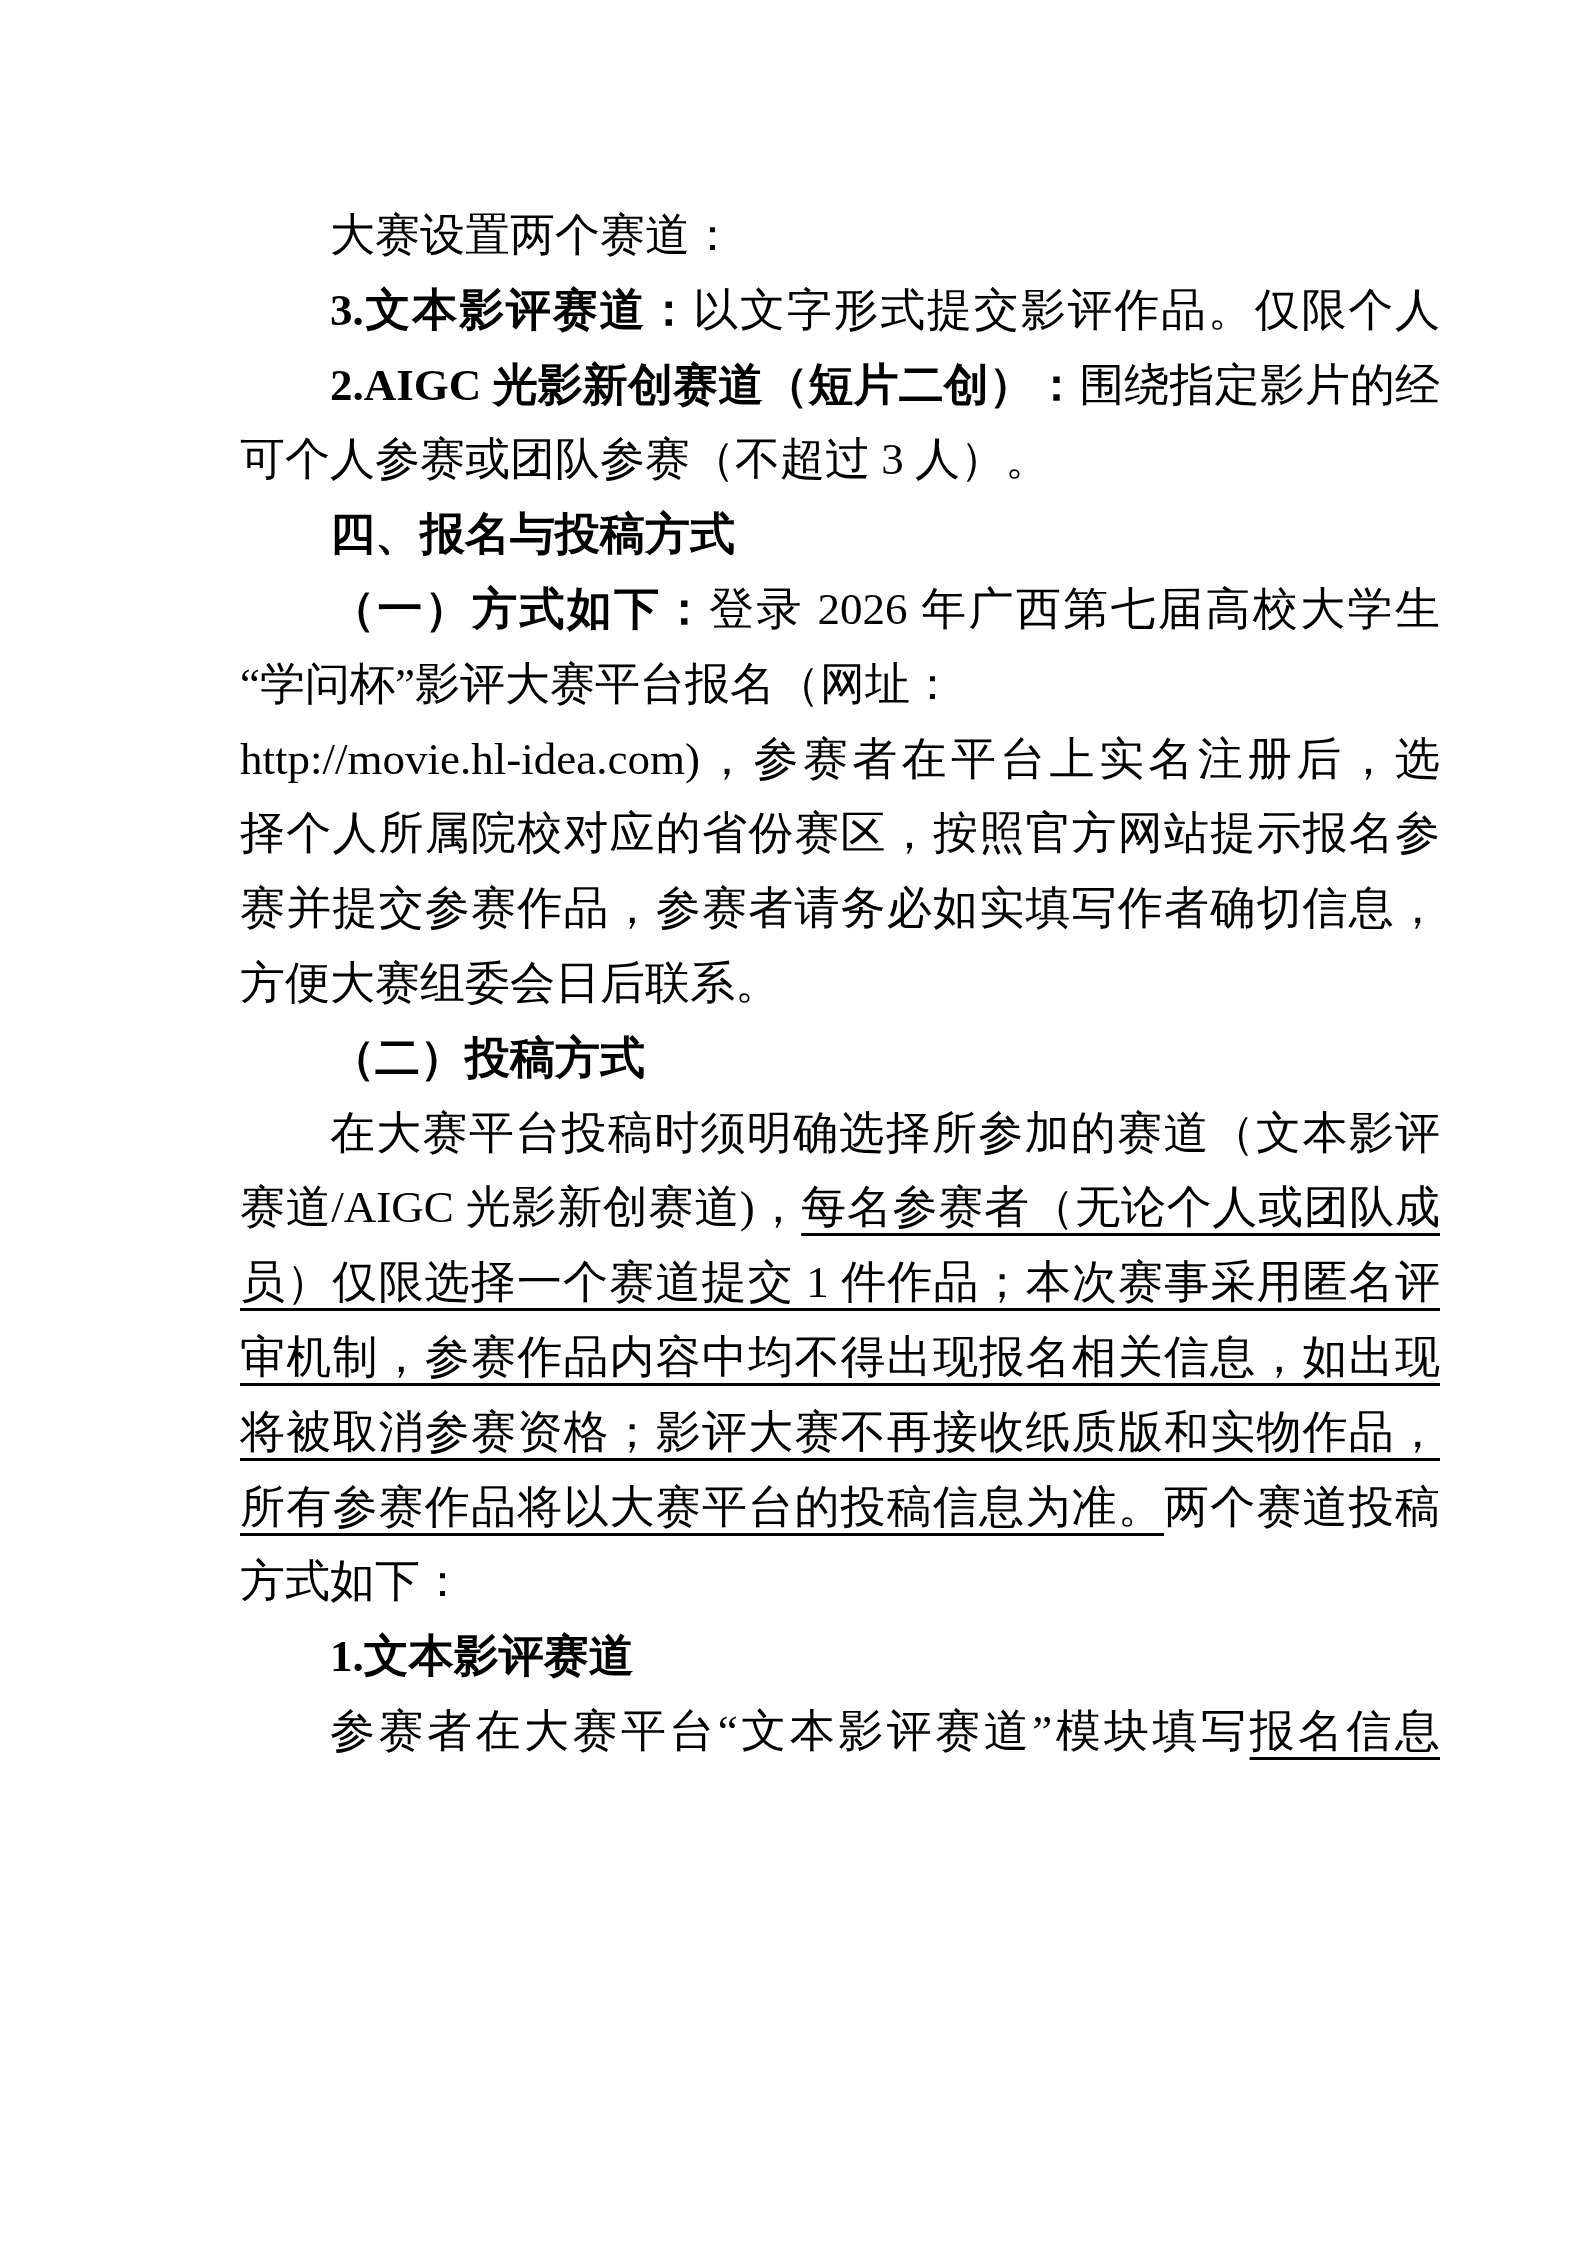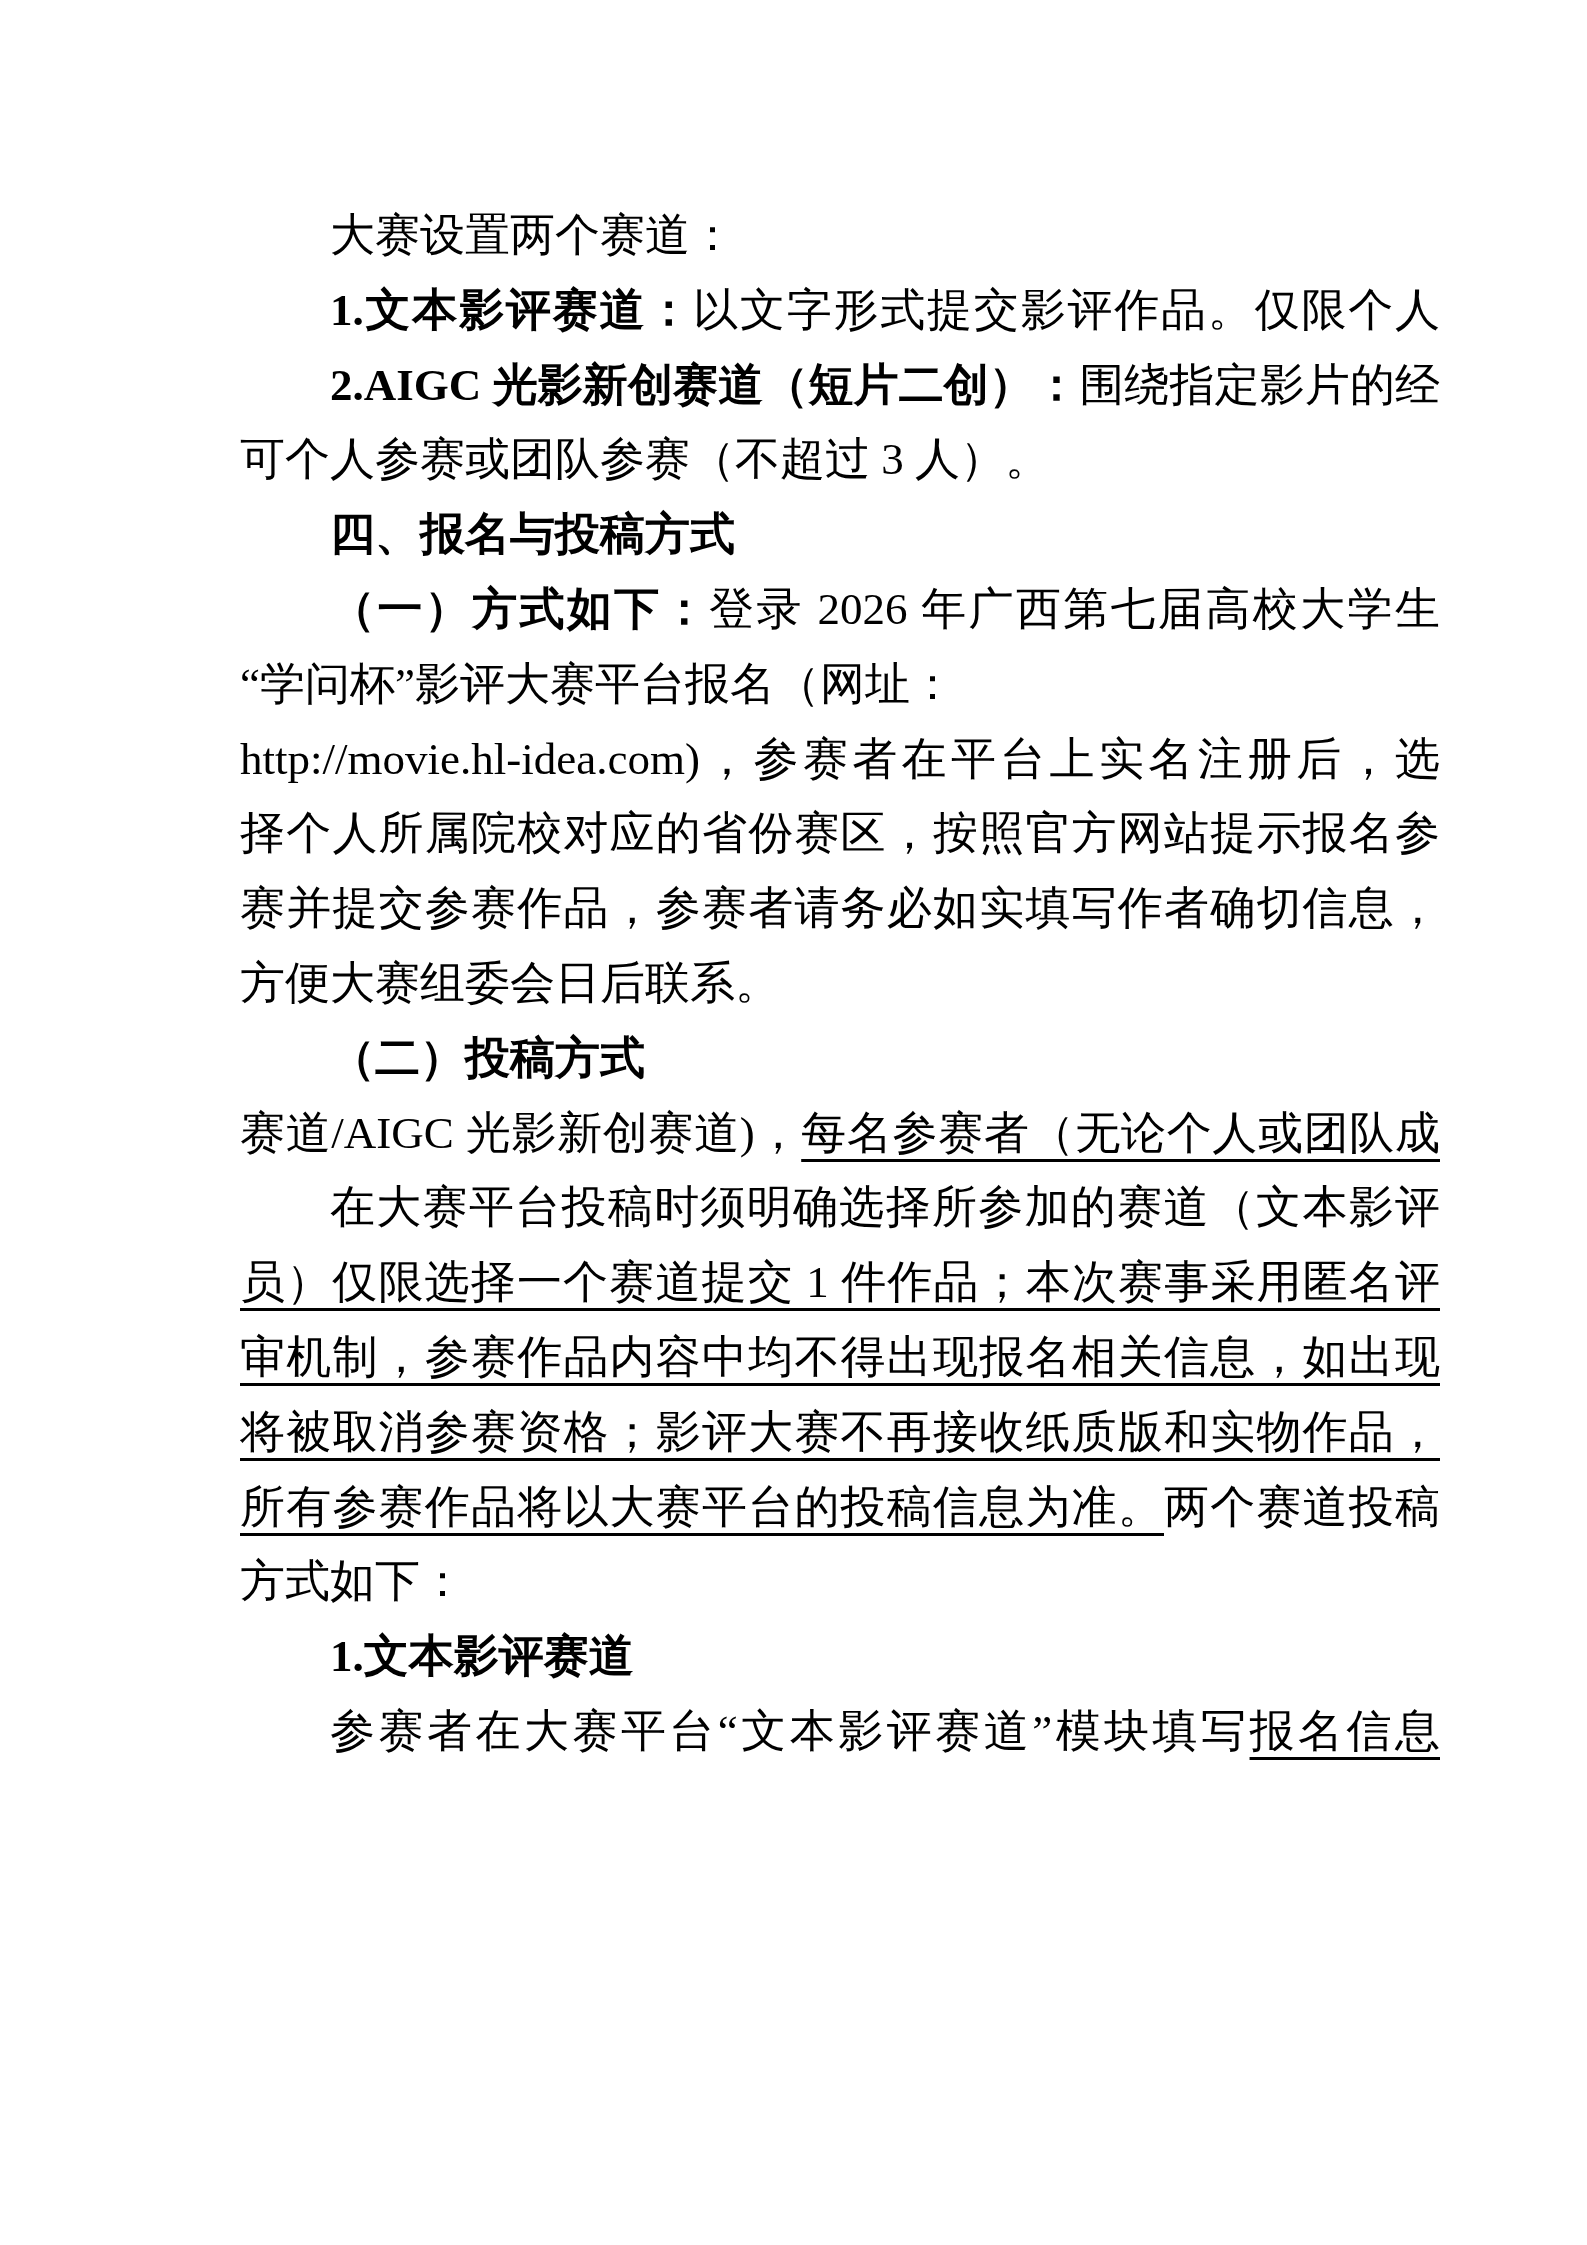--- a/index.html
+++ b/index.html
@@ -46,7 +46,7 @@
 <div class="page">
   <div class="content">
       <div class="line ind"><span class="">大赛设置两个赛道：</span></div>
-      <div class="line ind just"><span class="seg-b ">1.文本影评赛道：</span><span class="">以文字形式提交影评作品。仅限个人</span></div>
+      <div class="line ind just"><span class="seg-b ">3.文本影评赛道：</span><span class="">以文字形式提交影评作品。仅限个人</span></div>
       <div class="line ind just"><span class="seg-b ">2.AIGC 光影新创赛道（短片二创）：</span><span class="">围绕指定影片的经</span></div>
       <div class="line"><span class="">可个人参赛或团队参赛（不超过 3 人）。</span></div>
       <div class="line ind hd"><span class="seg-b ">四、报名与投稿方式</span></div>

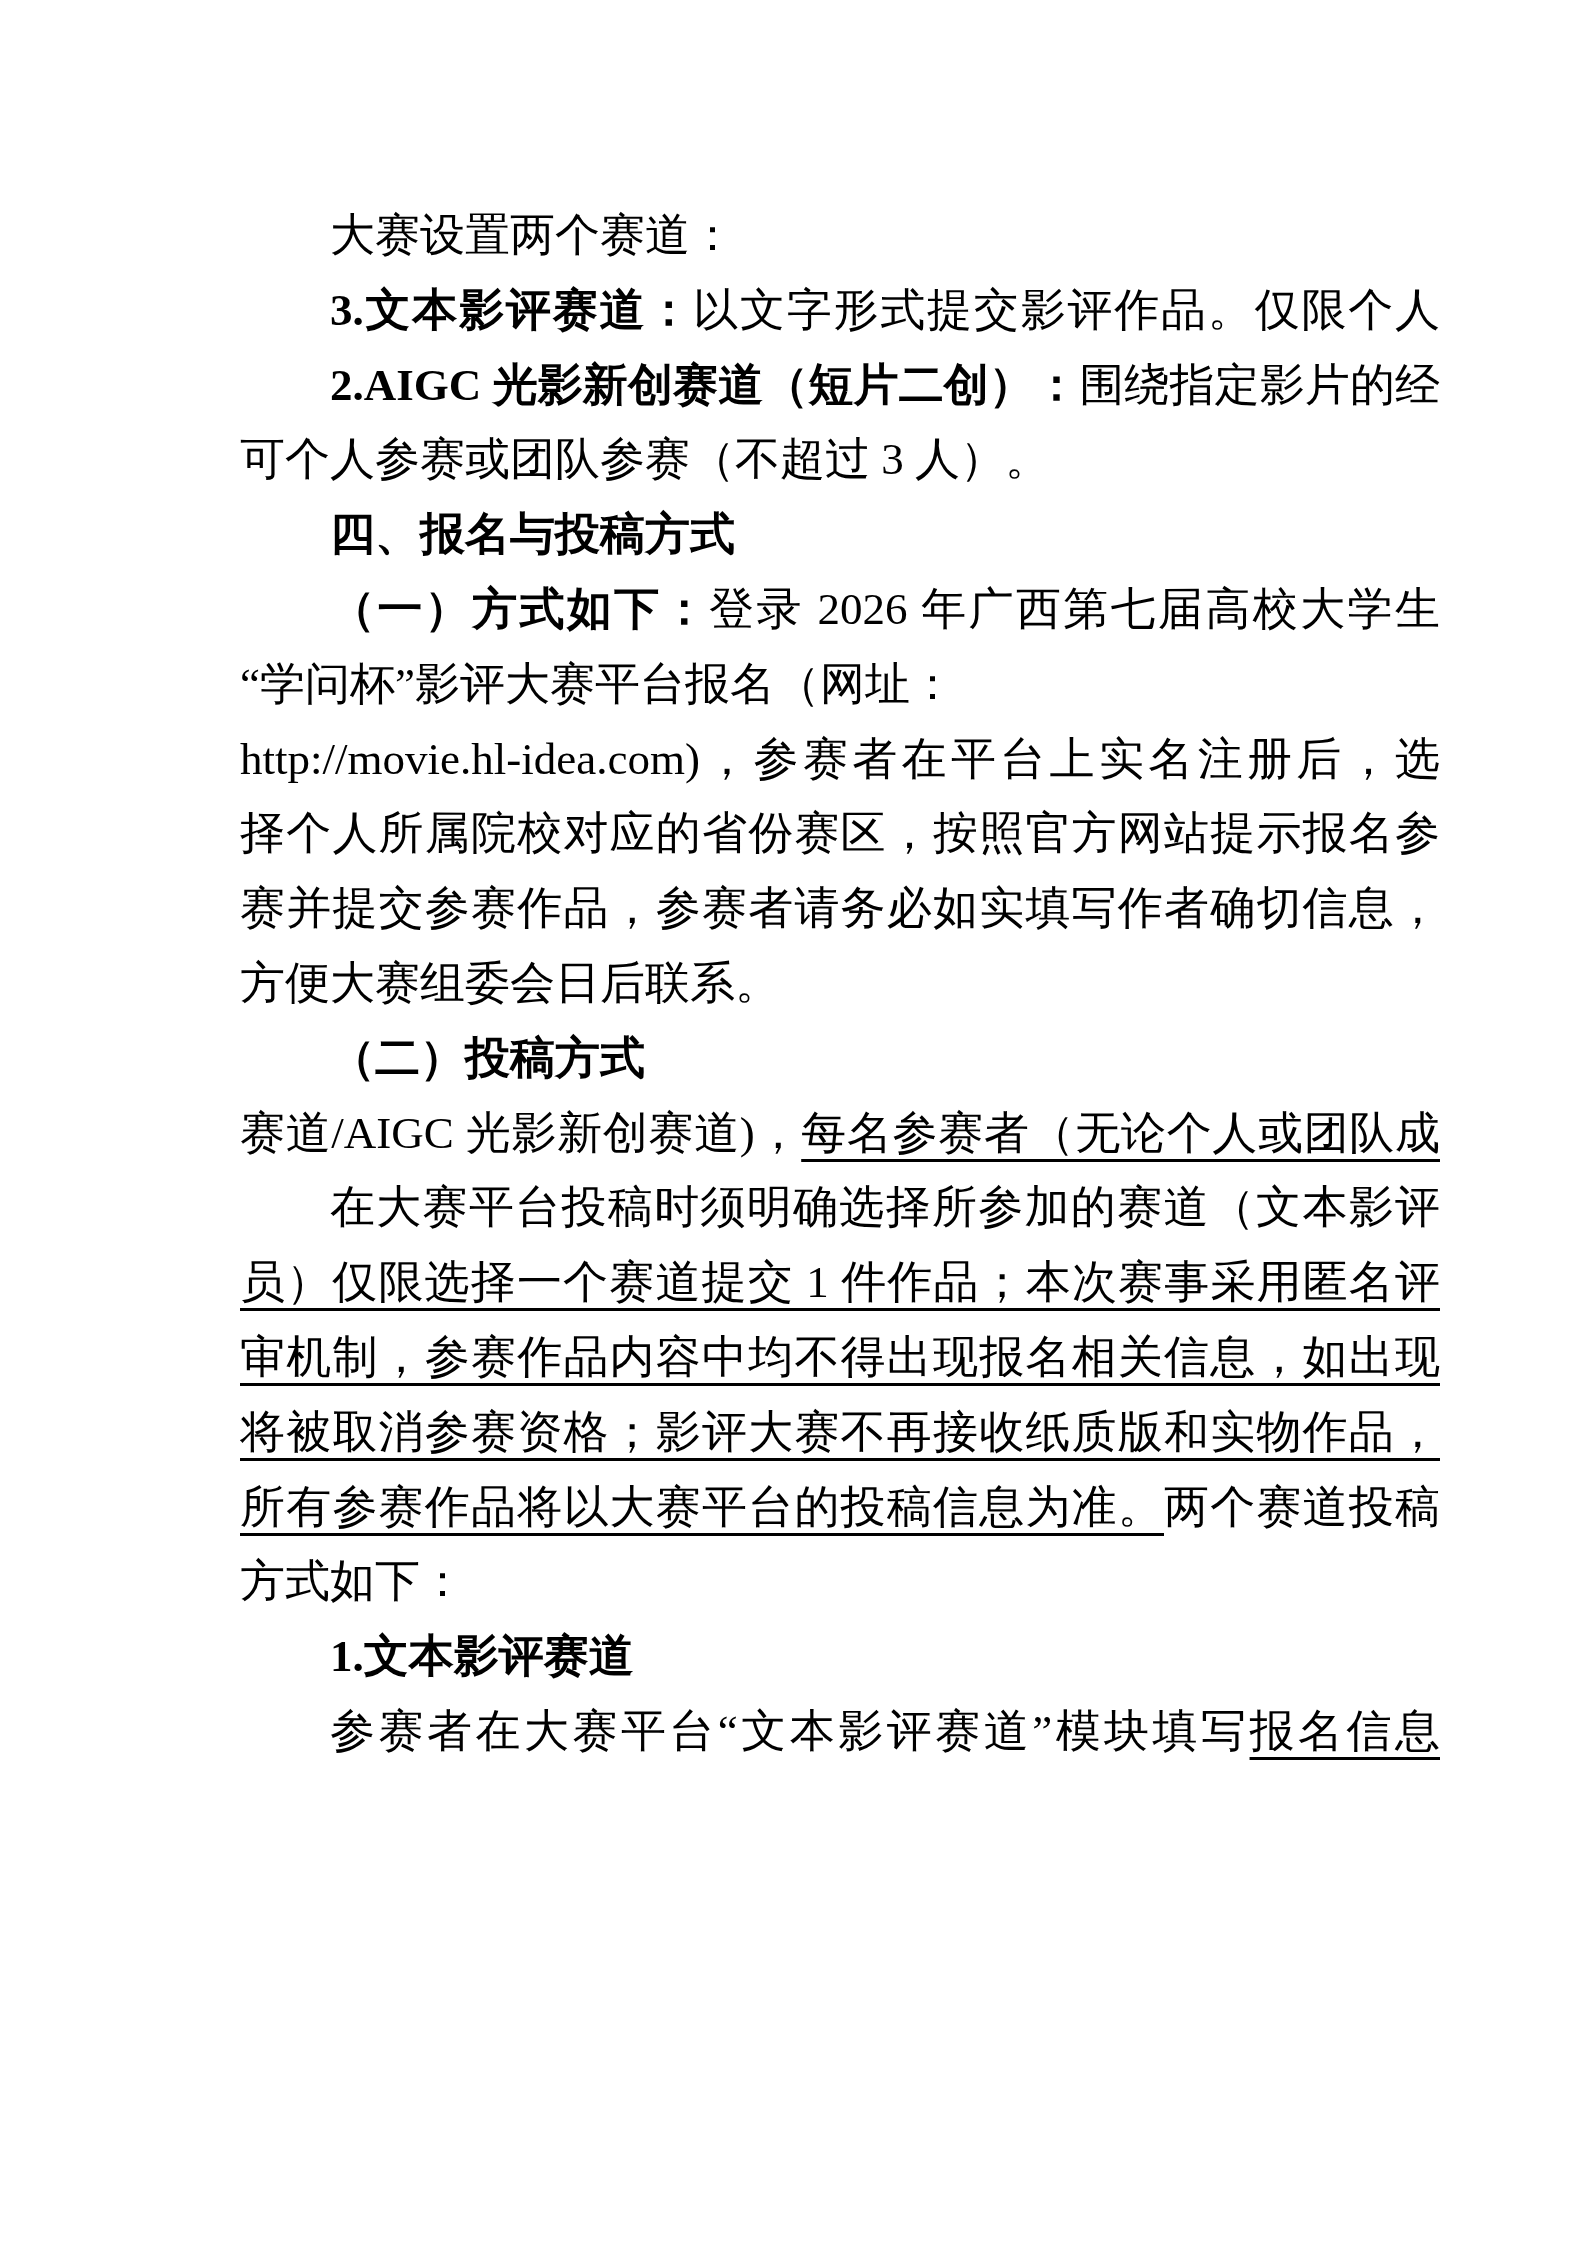--- a/index.html
+++ b/index.html
@@ -57,8 +57,8 @@
       <div class="line just"><span class="">赛并提交参赛作品，参赛者请务必如实填写作者确切信息，</span></div>
       <div class="line"><span class="">方便大赛组委会日后联系。</span></div>
       <div class="line ind"><span class="seg-b ">（二）投稿方式</span></div>
+      <div class="line ind just"><span class="">在大赛平台投稿时须明确选择所参加的赛道（文本影评</span></div>
       <div class="line just"><span class="">赛道/AIGC 光影新创赛道)，</span><span class="seg-u">每名参赛者（无论个人或团队成</span></div>
-      <div class="line ind just"><span class="">在大赛平台投稿时须明确选择所参加的赛道（文本影评</span></div>
       <div class="line just"><span class="seg-u">员）仅限选择一个赛道提交 1 件作品；本次赛事采用匿名评</span></div>
       <div class="line just"><span class="seg-u">审机制，参赛作品内容中均不得出现报名相关信息，如出现</span></div>
       <div class="line just"><span class="seg-u">将被取消参赛资格；影评大赛不再接收纸质版和实物作品，</span></div>

